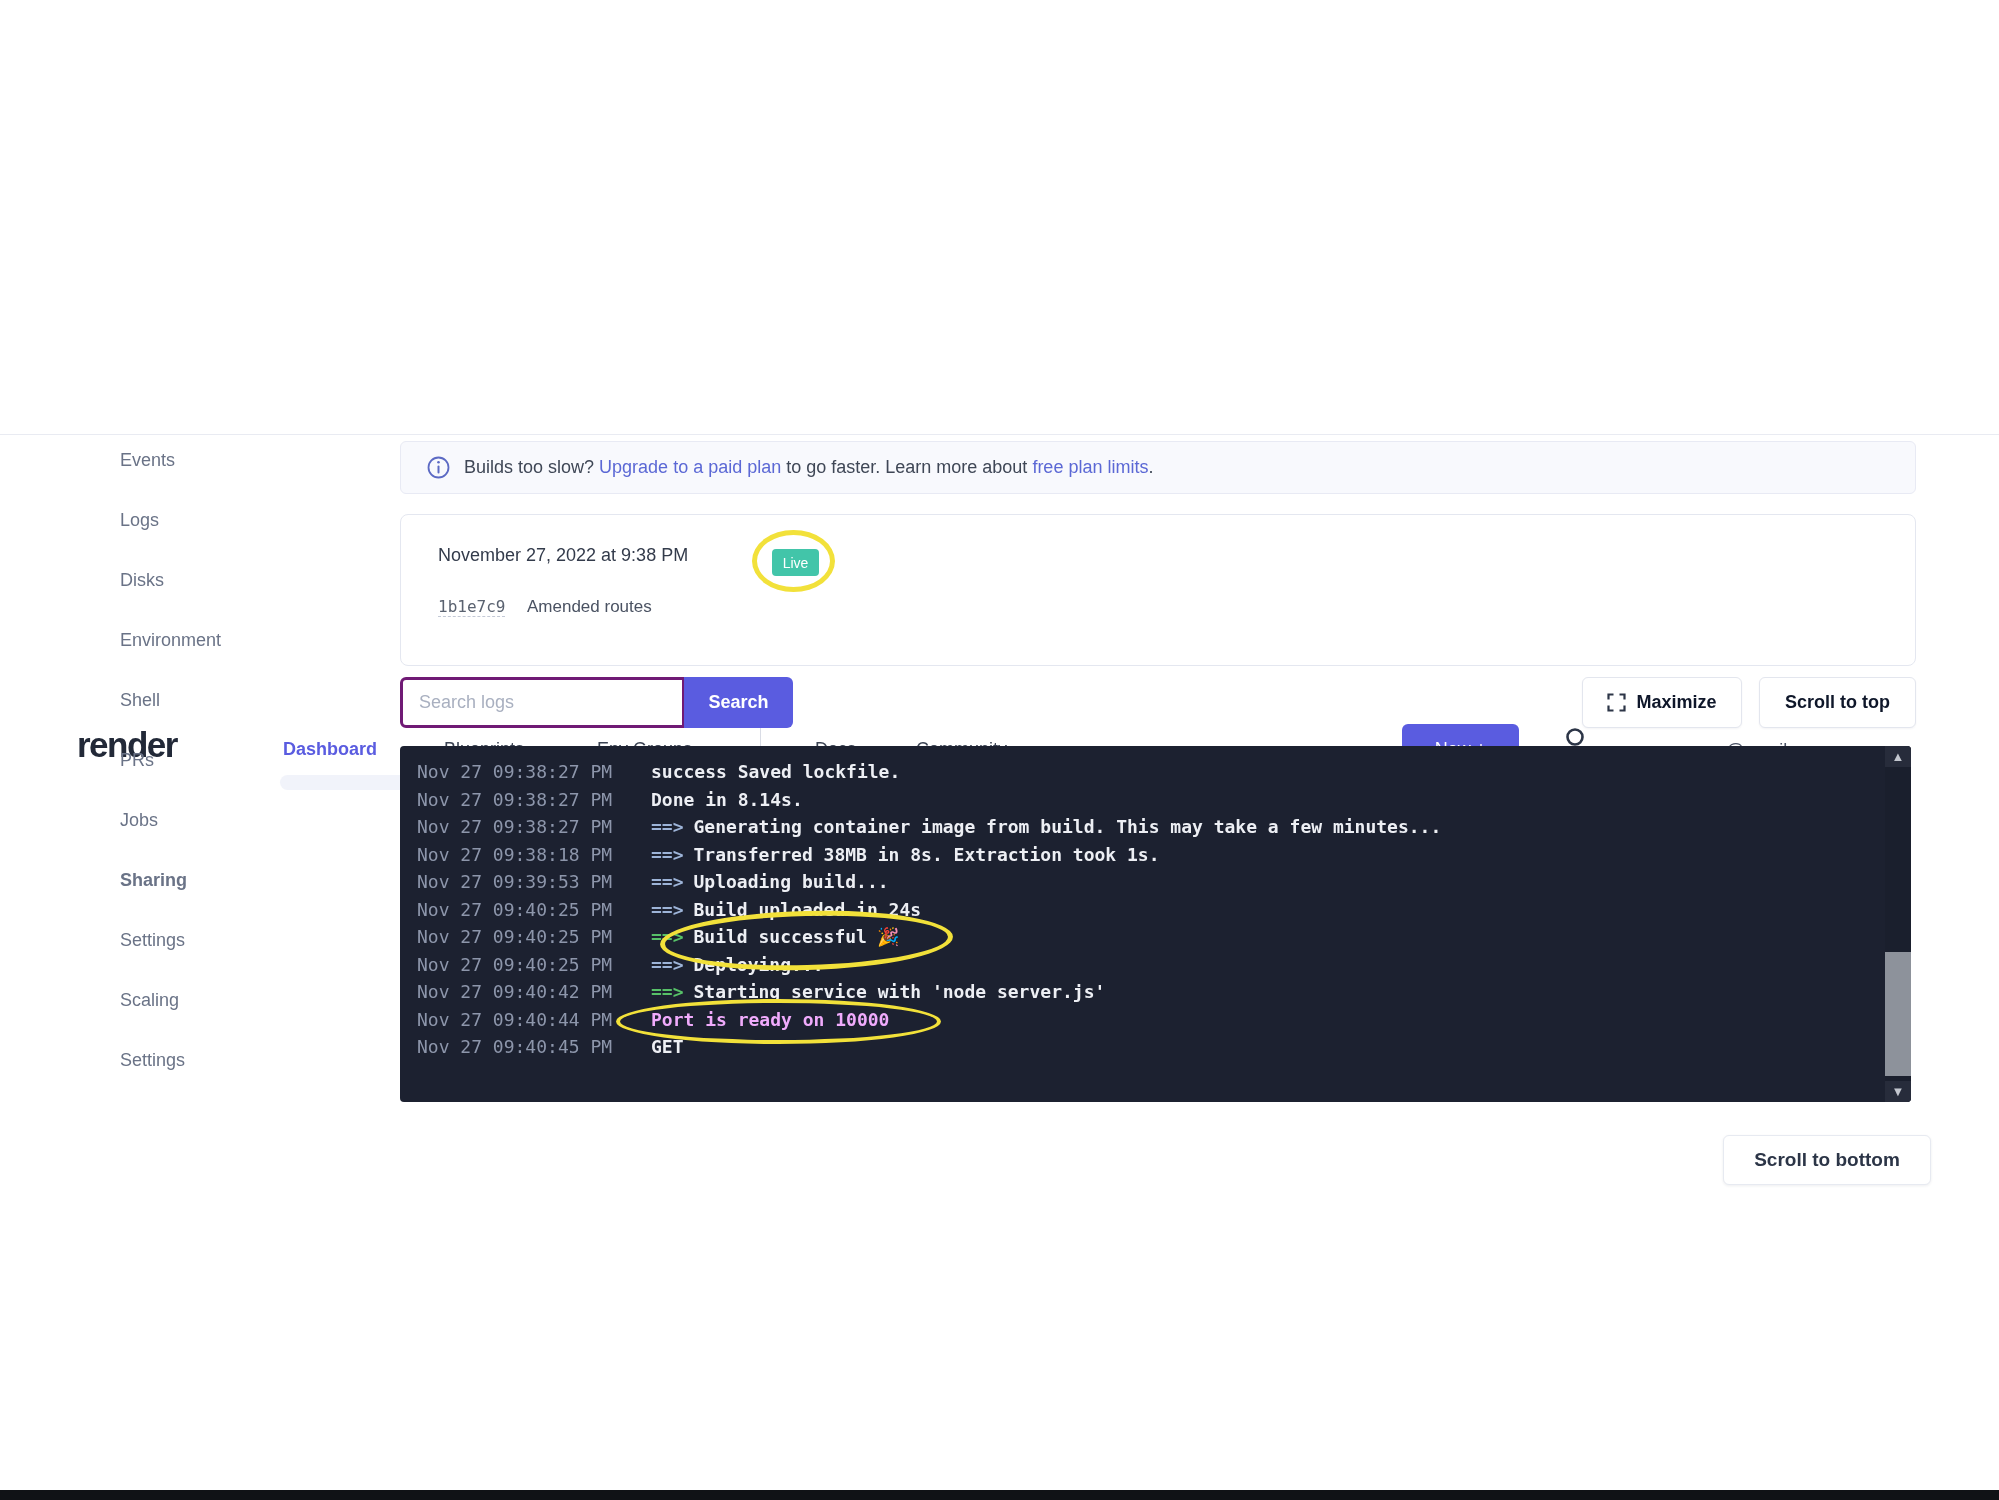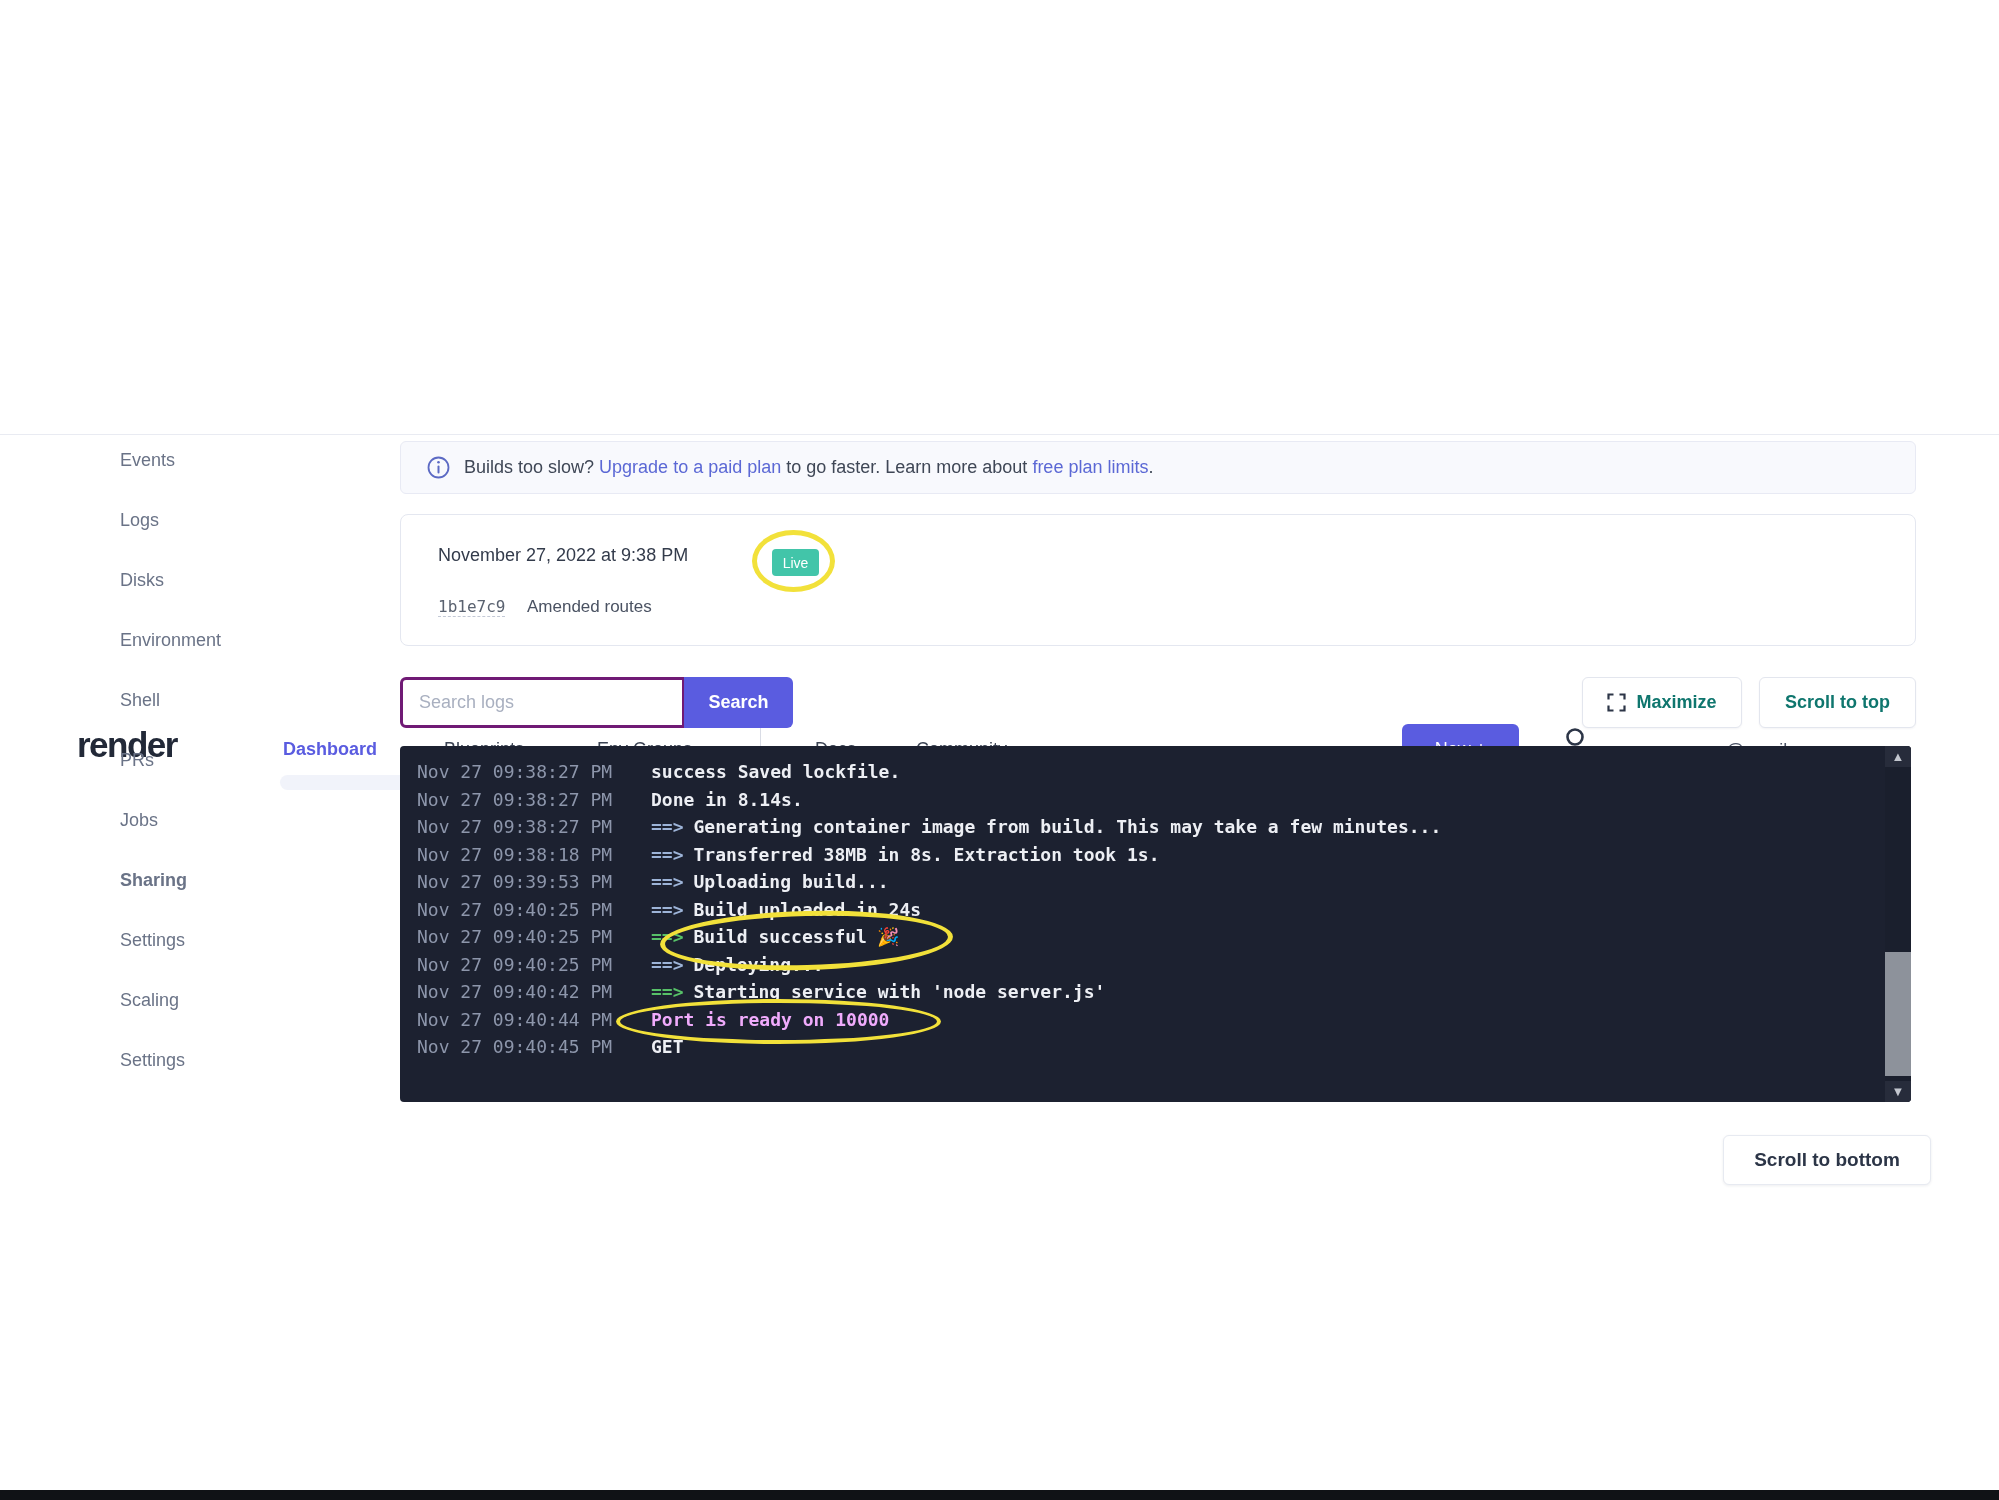--- a/index.html
+++ b/index.html
@@ -28,7 +28,7 @@
   .banner a, .banner .lnk { color:#5b68d5; text-decoration:none; cursor:pointer; }
 
   
-  .deploy-card { position:absolute; left:400px; top:514px; width:1516px; height:132px; background:#fff; border:1px solid #e4e7f0; border-radius:8px; }
+  .deploy-card { position:absolute; left:400px; top:514px; width:1516px; height:152px; background:#fff; border:1px solid #e4e7f0; border-radius:8px; }
   .deploy-date { position:absolute; left:37px; top:30px; font-size:18px; color:#333b4b; }
   .live-badge { position:absolute; left:371px; top:34px; width:47px; height:27px; background:#42c5a9; border-radius:4px; color:#fff; font-size:14px; display:flex; align-items:center; justify-content:center; }
   .commit-hash { position:absolute; left:37px; top:82px; font-family:"DejaVu Sans Mono", monospace; font-size:16px; color:#5a6270; border-bottom:1px dashed #c3c9d6; cursor:pointer; }

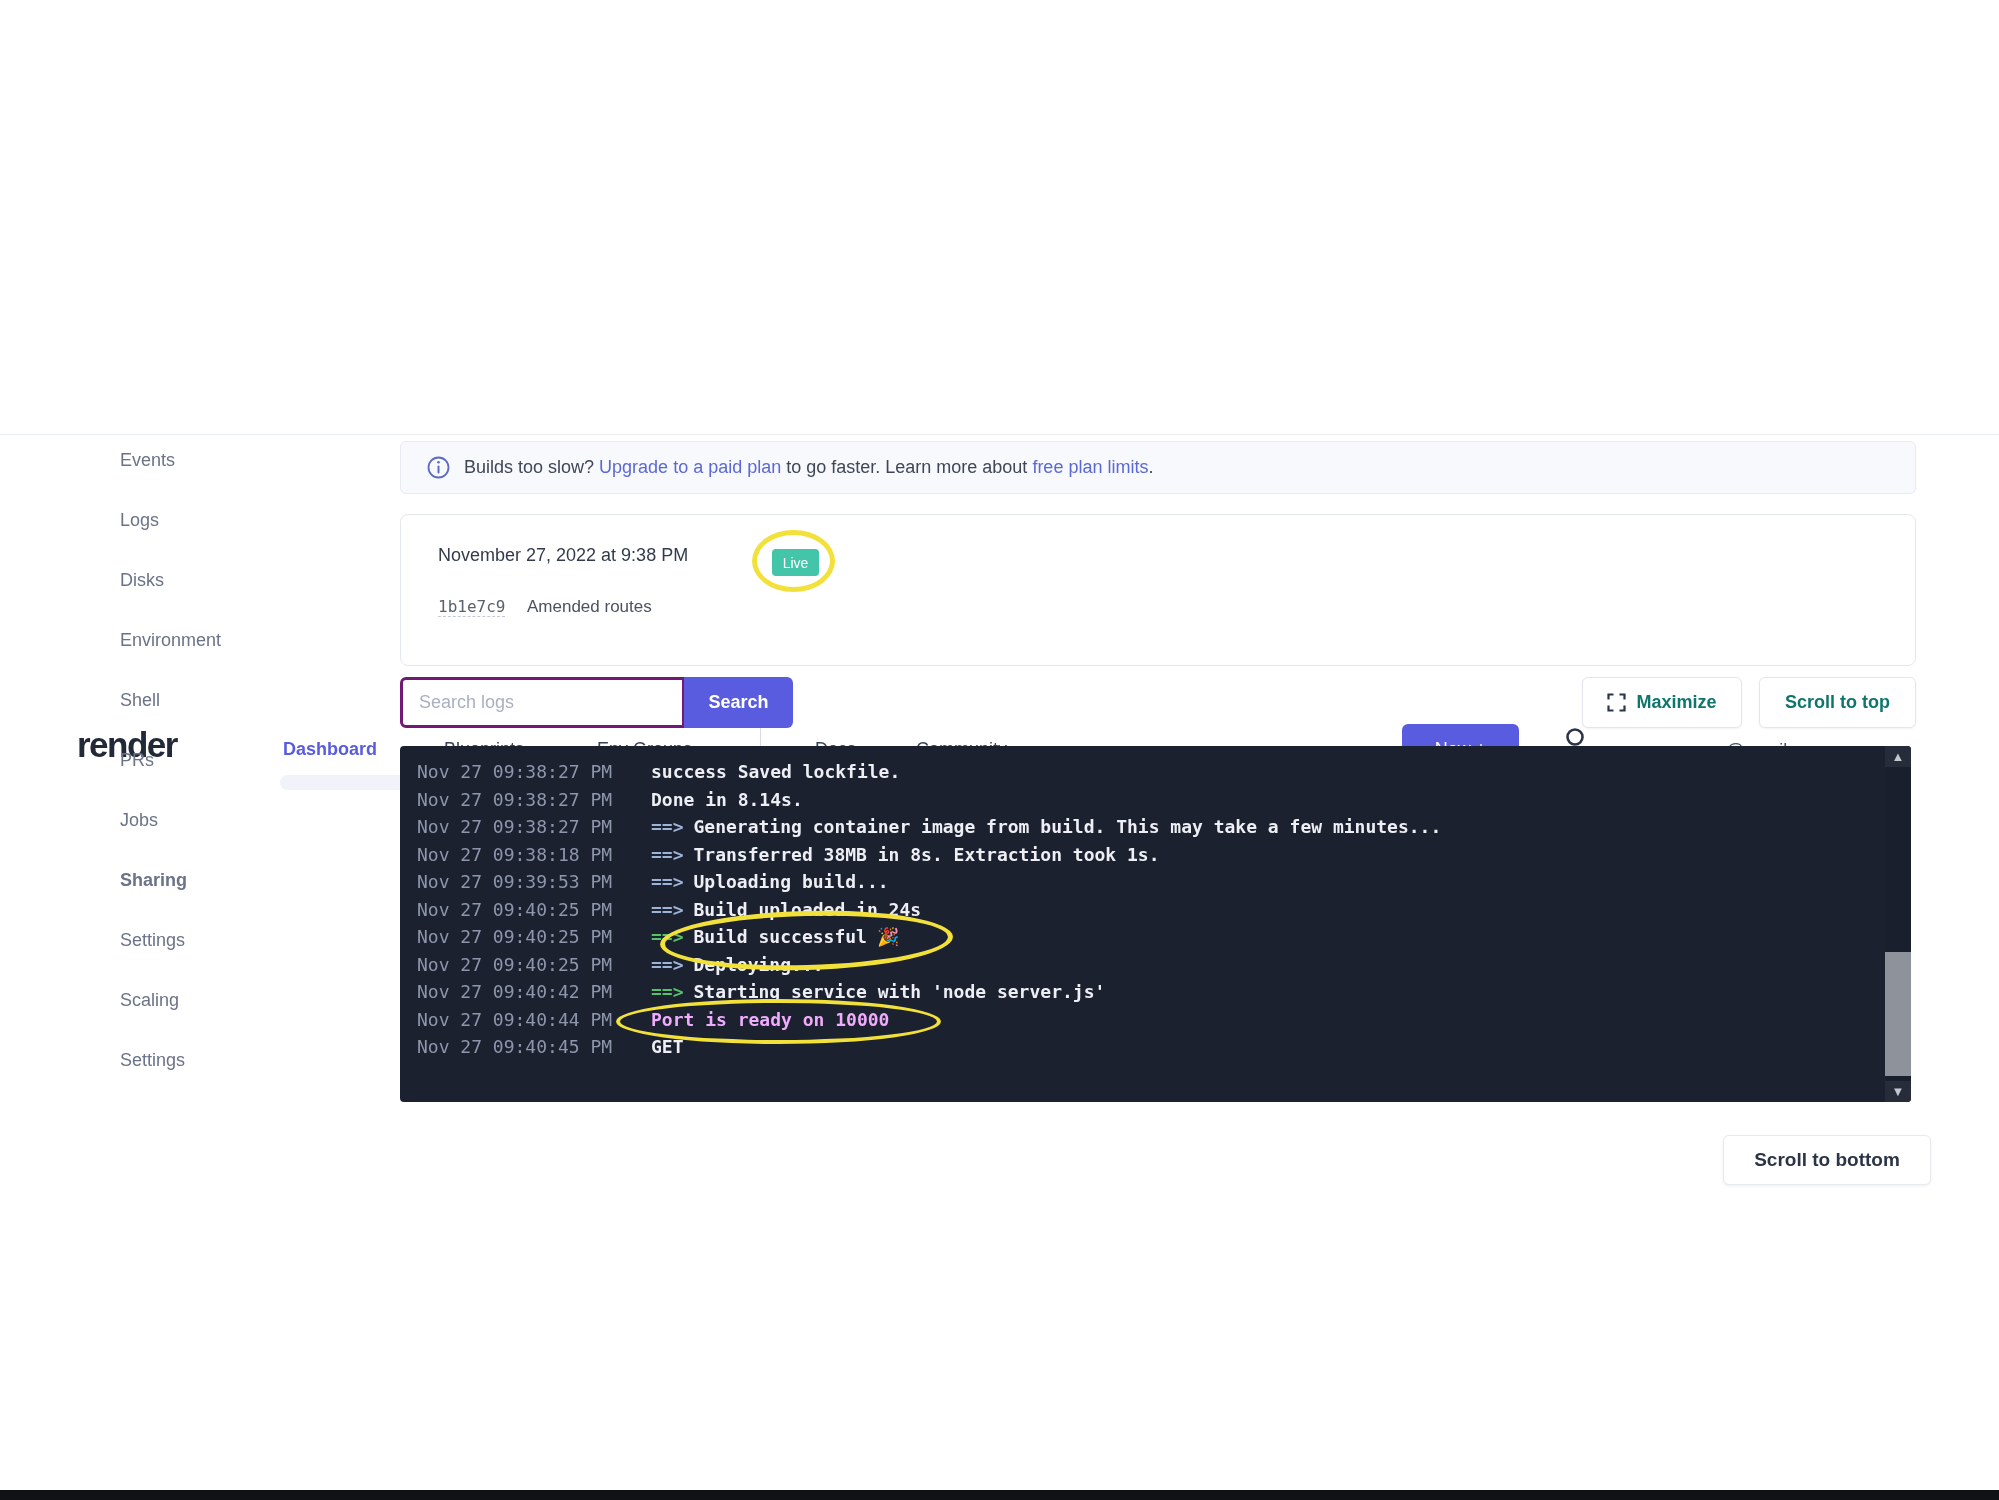--- a/index.html
+++ b/index.html
@@ -38,7 +38,7 @@
   .search-input { position:absolute; left:400px; top:677px; width:285px; height:51px; border:3px solid #701a75; border-radius:6px 0 0 6px; padding:0 16px; font-size:18px; color:#333; font-family:"Liberation Sans",sans-serif; outline:none; }
   .search-input::placeholder { color:#a9b0c0; }
   .search-btn { position:absolute; left:684px; top:677px; width:109px; height:51px; background:#5a5ce0; border:none; border-radius:0 6px 6px 0; color:#fff; font-size:18px; font-weight:bold; font-family:"Liberation Sans",sans-serif; cursor:pointer; }
-  .tool-btn { position:absolute; top:677px; height:51px; background:#fff; border:1px solid #e3e6ee; border-radius:6px; box-shadow:0 1px 2px rgba(30,40,70,.05); font-size:18px; font-weight:bold; color:#0f766e; font-family:"Liberation Sans",sans-serif; cursor:pointer; display:flex; align-items:center; justify-content:center; gap:10px; }
+  .tool-btn { position:absolute; top:677px; height:51px; background:#fff; border:1px solid #e3e6ee; border-radius:6px; box-shadow:0 1px 2px rgba(30,40,70,.05); font-size:18px; font-weight:bold; color:#0f172a; font-family:"Liberation Sans",sans-serif; cursor:pointer; display:flex; align-items:center; justify-content:center; gap:10px; }
   .maximize-btn { left:1582px; width:160px; }
   .scrolltop-btn { left:1759px; width:157px; }
   .scrollbottom-btn { position:absolute; left:1723px; top:1135px; width:208px; height:50px; background:#fff; border:1px solid #e7eaf1; border-radius:6px; box-shadow:0 1px 3px rgba(30,40,70,.08); font-size:19px; font-weight:bold; color:#2c3547; font-family:"Liberation Sans",sans-serif; cursor:pointer; }

